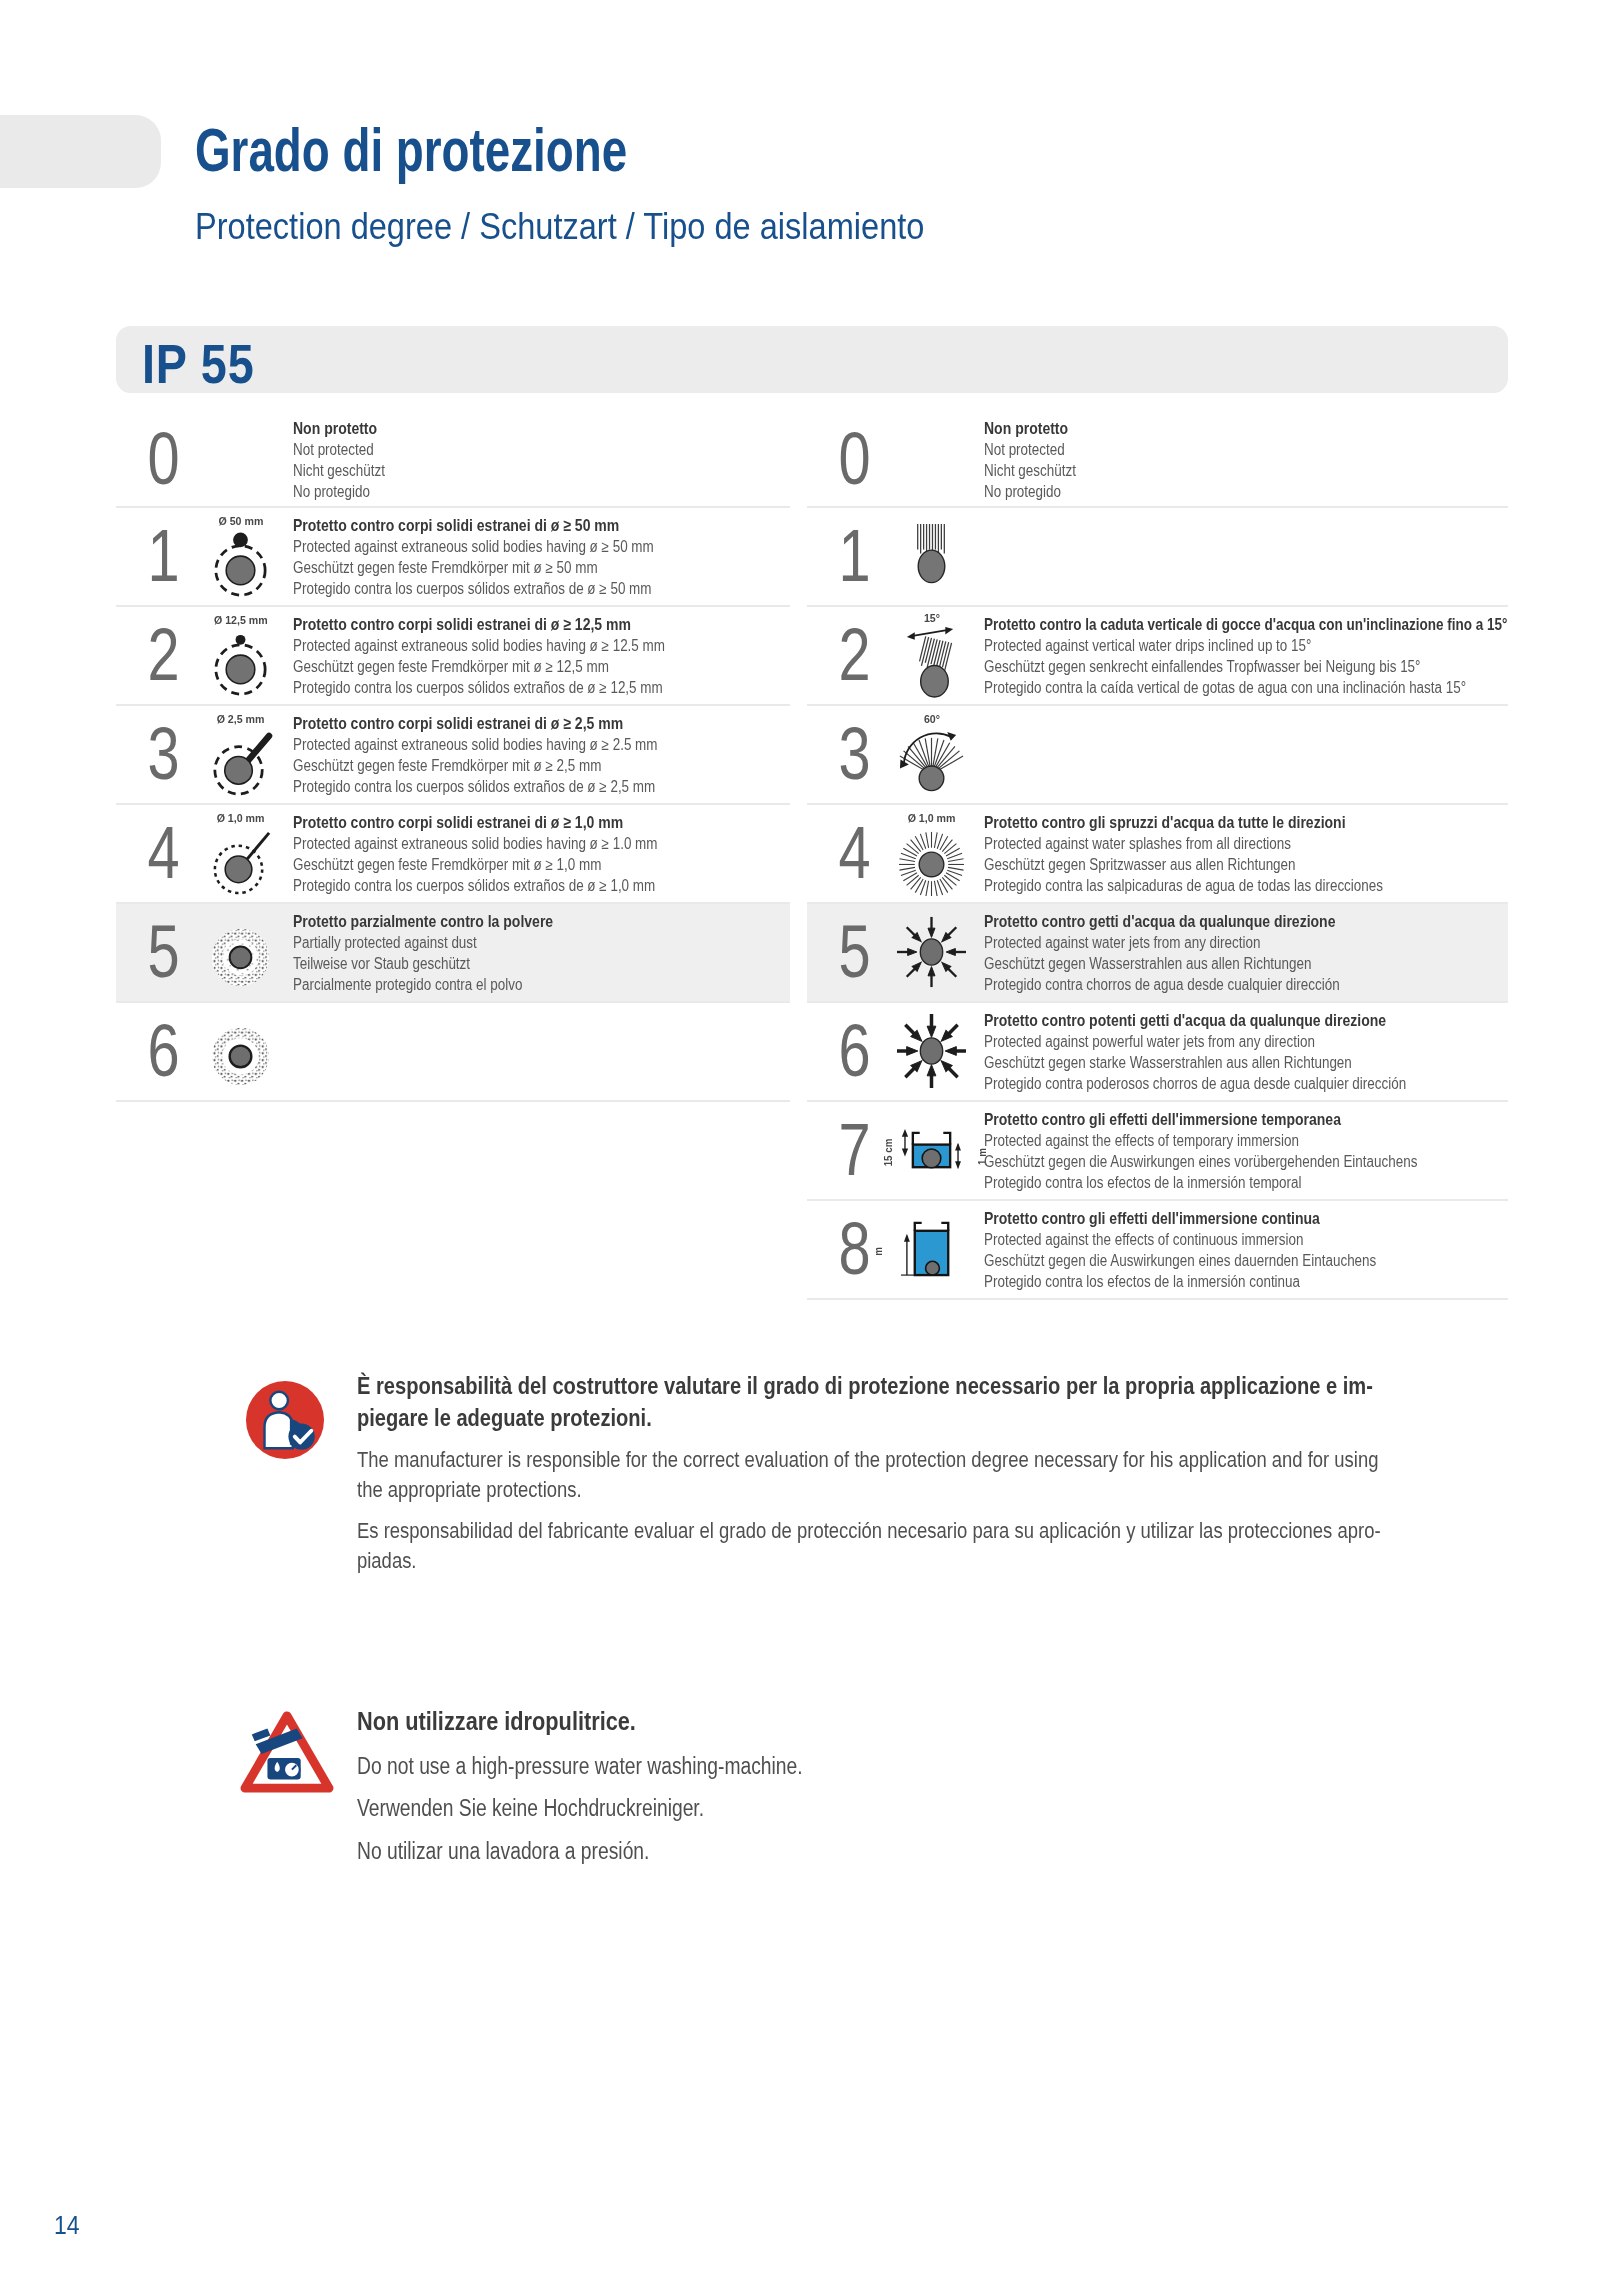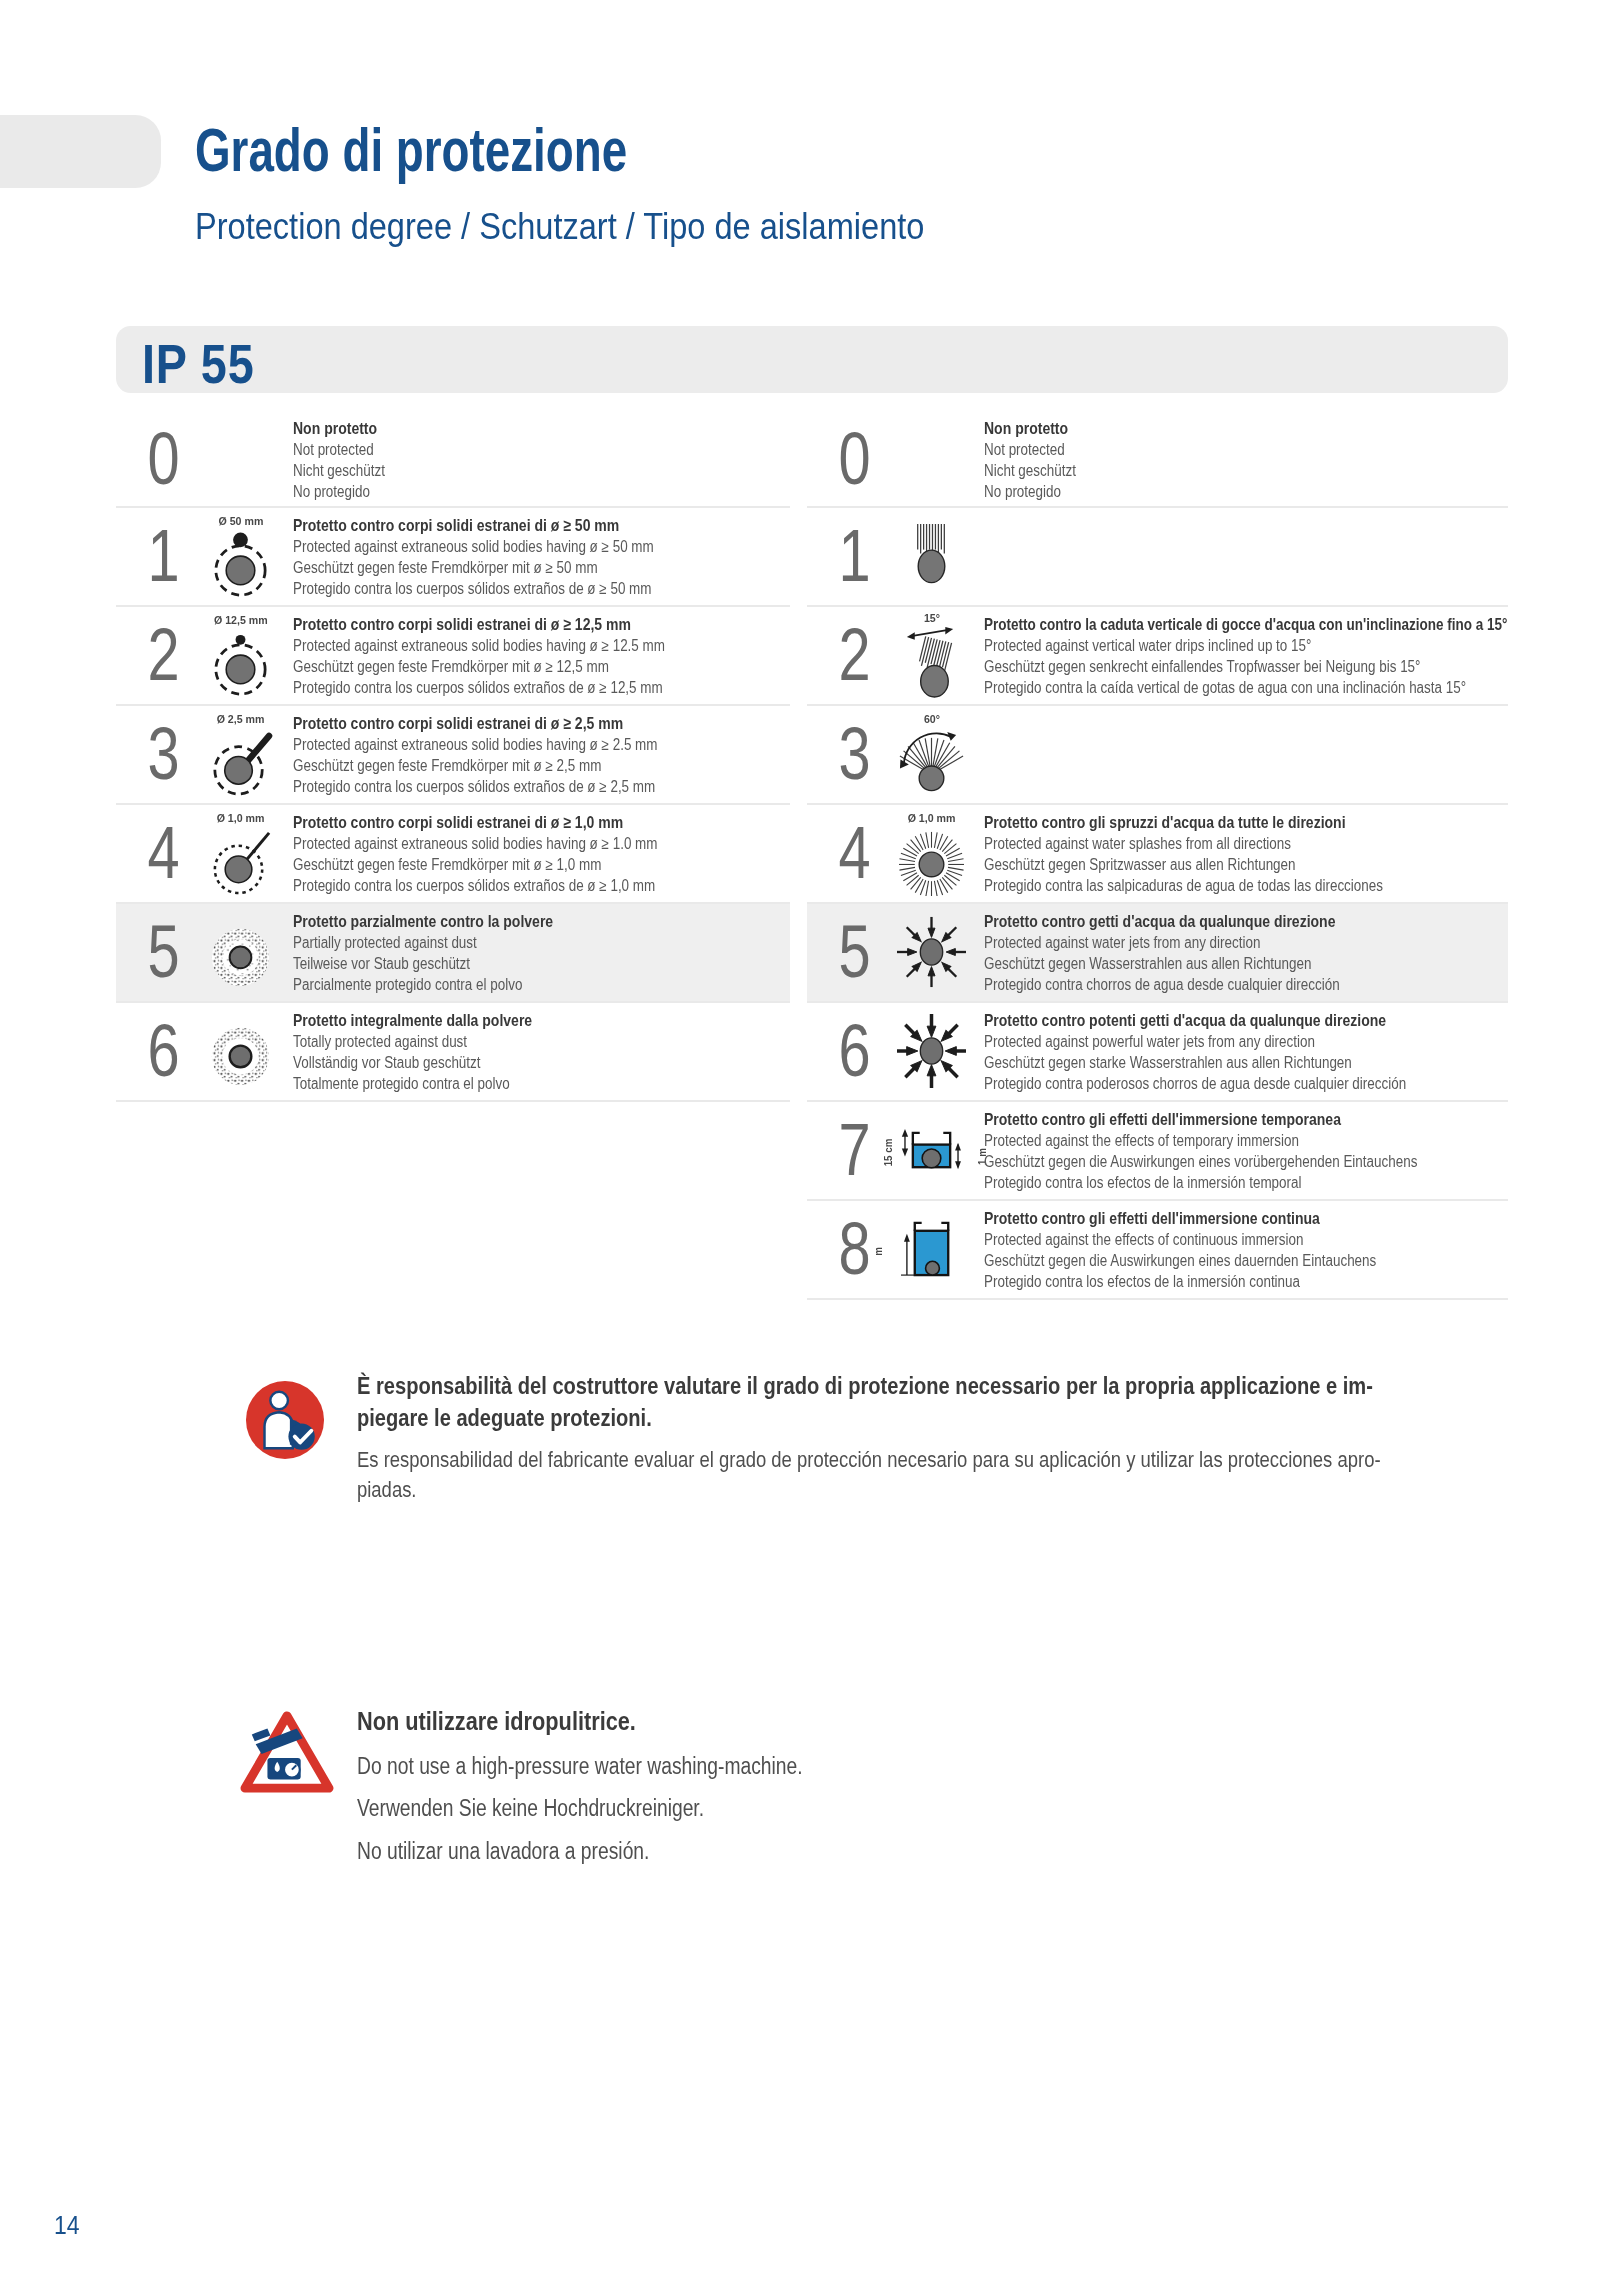--- a/index.html
+++ b/index.html
@@ -191,12 +191,6 @@
   <circle cx="35" cy="40" r="11" fill="#6e6e6e" stroke="#1d1d1d" stroke-width="2.4"></circle>
 </svg>
       </div>
-      <div class="texts">
-        <div class="t b" style="transform: scaleX(0.84);">Protetto integralmente dalla polvere</div>
-        <div class="t" style="transform: scaleX(0.84);">Totally protected against dust</div>
-        <div class="t" style="transform: scaleX(0.84);">Vollständig vor Staub geschützt</div>
-        <div class="t" style="transform: scaleX(0.84);">Totalmente protegido contra el polvo</div>
-      </div>
     </div>
   </div>
 <div class="col" id="col-liquids">

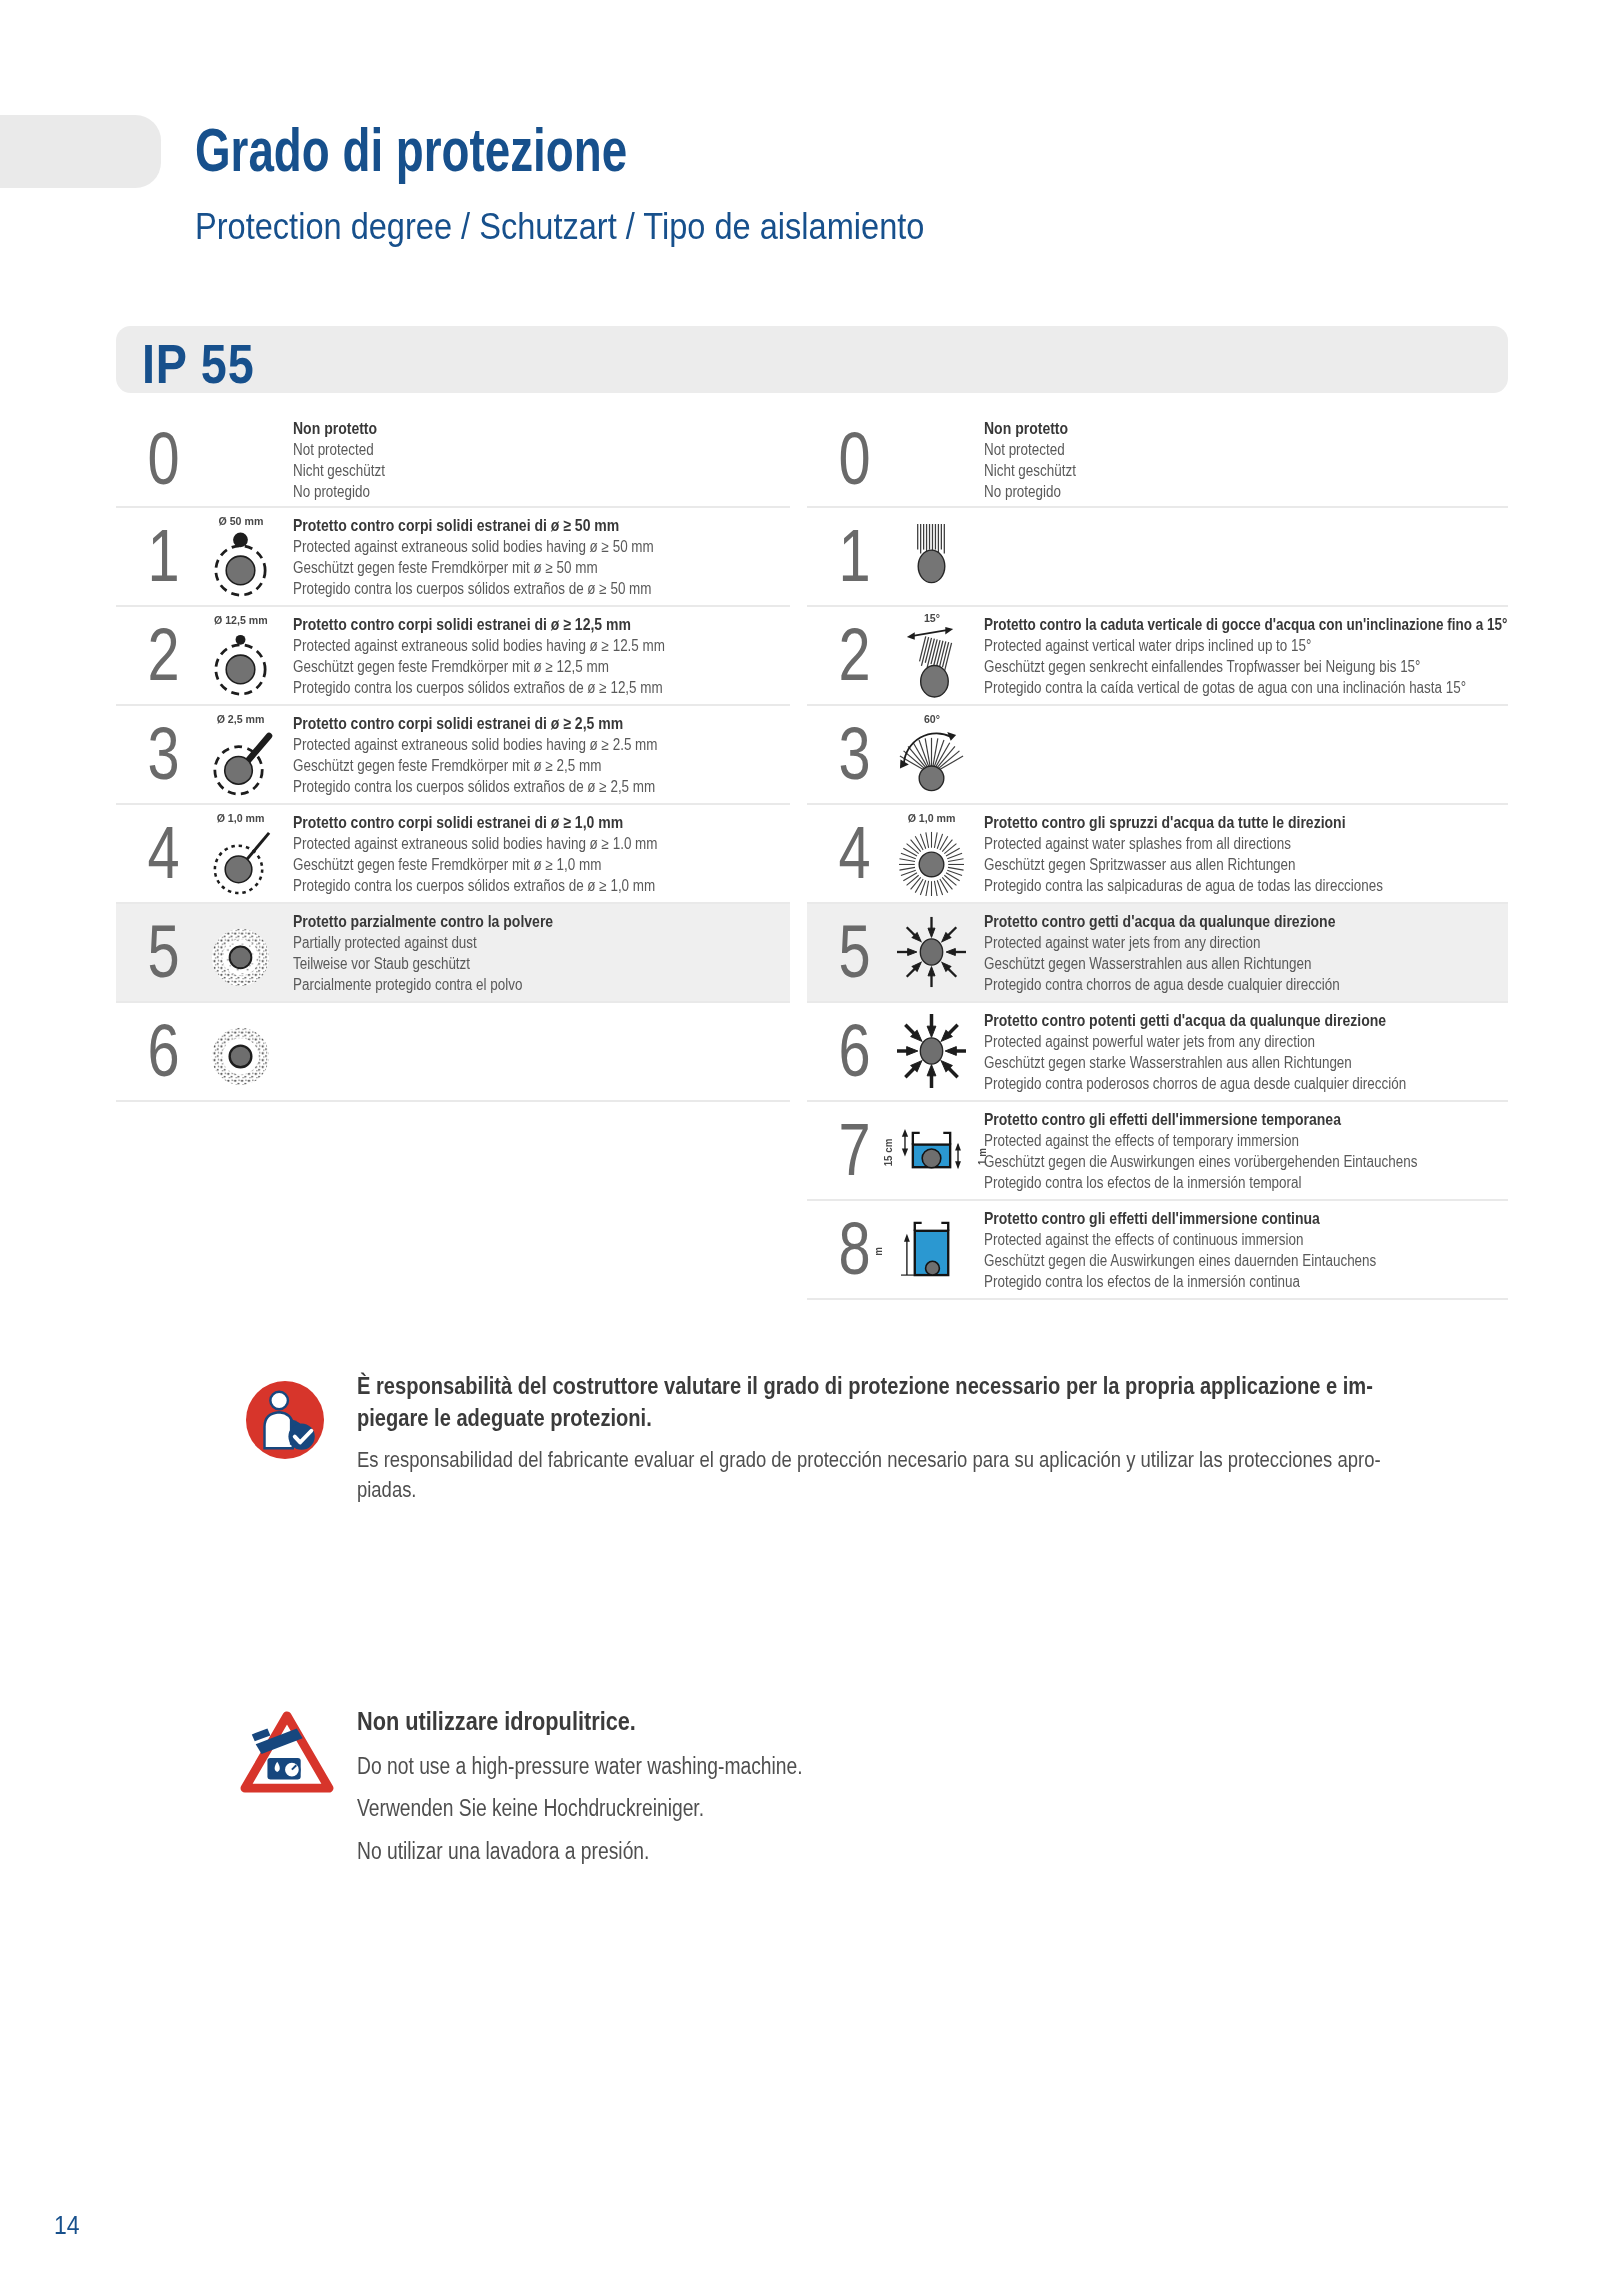--- a/index.html
+++ b/index.html
@@ -492,6 +492,10 @@
   <div class="nt-title" style="transform: scaleX(0.82);">È responsabilità del costruttore valutare il grado di protezione necessario per la propria applicazione e im-</div>
   <div class="nt-title" style="transform: scaleX(0.82);">piegare le adeguate protezioni.</div>
   <div class="nt-par">
+    <div class="nt-line" style="transform: scaleX(0.82);">The manufacturer is responsible for the correct evaluation of the protection degree necessary for his application and for using</div>
+    <div class="nt-line" style="transform: scaleX(0.82);">the appropriate protections.</div>
+  </div>
+  <div class="nt-par">
     <div class="nt-line" style="transform: scaleX(0.82);">Es responsabilidad del fabricante evaluar el grado de protección necesario para su aplicación y utilizar las protecciones apro-</div>
     <div class="nt-line" style="transform: scaleX(0.82);">piadas.</div>
   </div>

